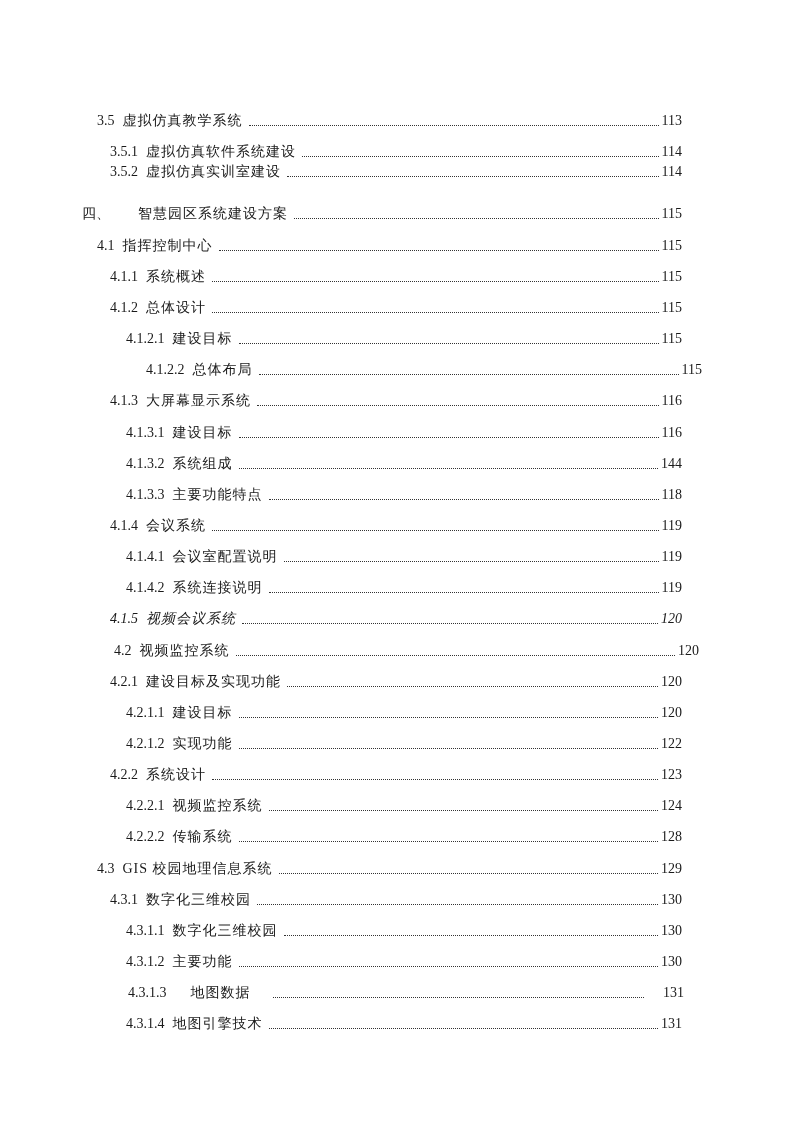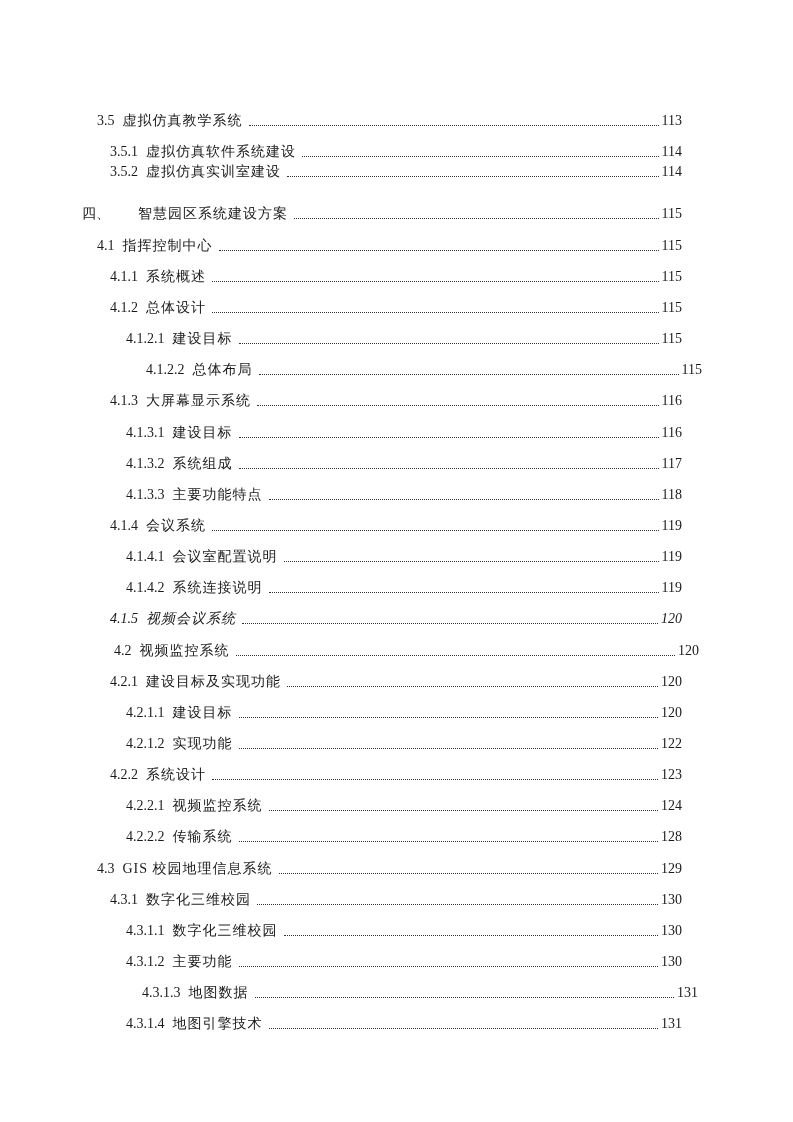--- a/index.html
+++ b/index.html
@@ -89,7 +89,7 @@
       <span class="toc-num">4.1.3.2</span>
       <span class="toc-title">系统组成</span>
       <span class="toc-leader"></span>
-      <span class="toc-page">117</span>
+      <span class="toc-page">144</span>
     </div>
     <div class="toc-row" style="top: 373.8px; left: 126px; width: 556px;">
       <span class="toc-num">4.1.3.3</span>

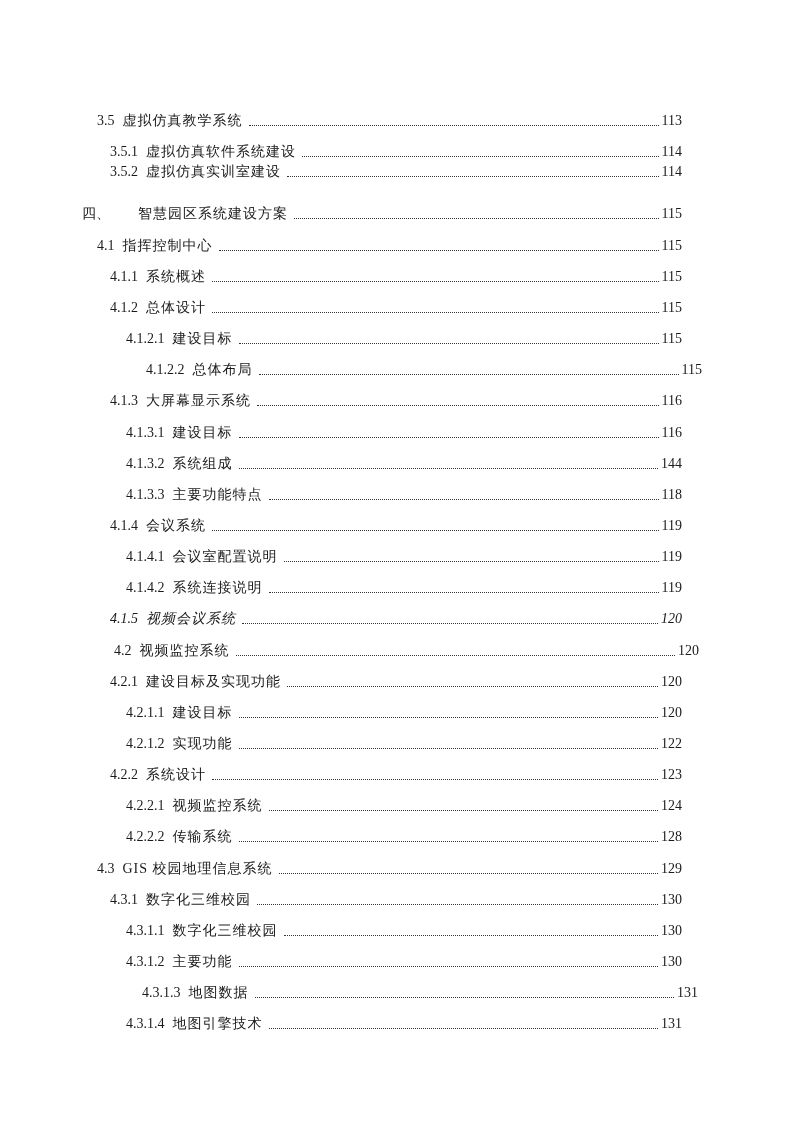--- a/index.html
+++ b/index.html
@@ -187,7 +187,7 @@
       <span class="toc-leader"></span>
       <span class="toc-page">130</span>
     </div>
-    <div class="toc-row" style="top: 872.2px; left: 142px; width: 556px;">
+    <div class="toc-row" style="top: 872.2px; left: 128px; width: 556px; gap: 16px;">
       <span class="toc-num">4.3.1.3</span>
       <span class="toc-title">地图数据</span>
       <span class="toc-leader"></span>

